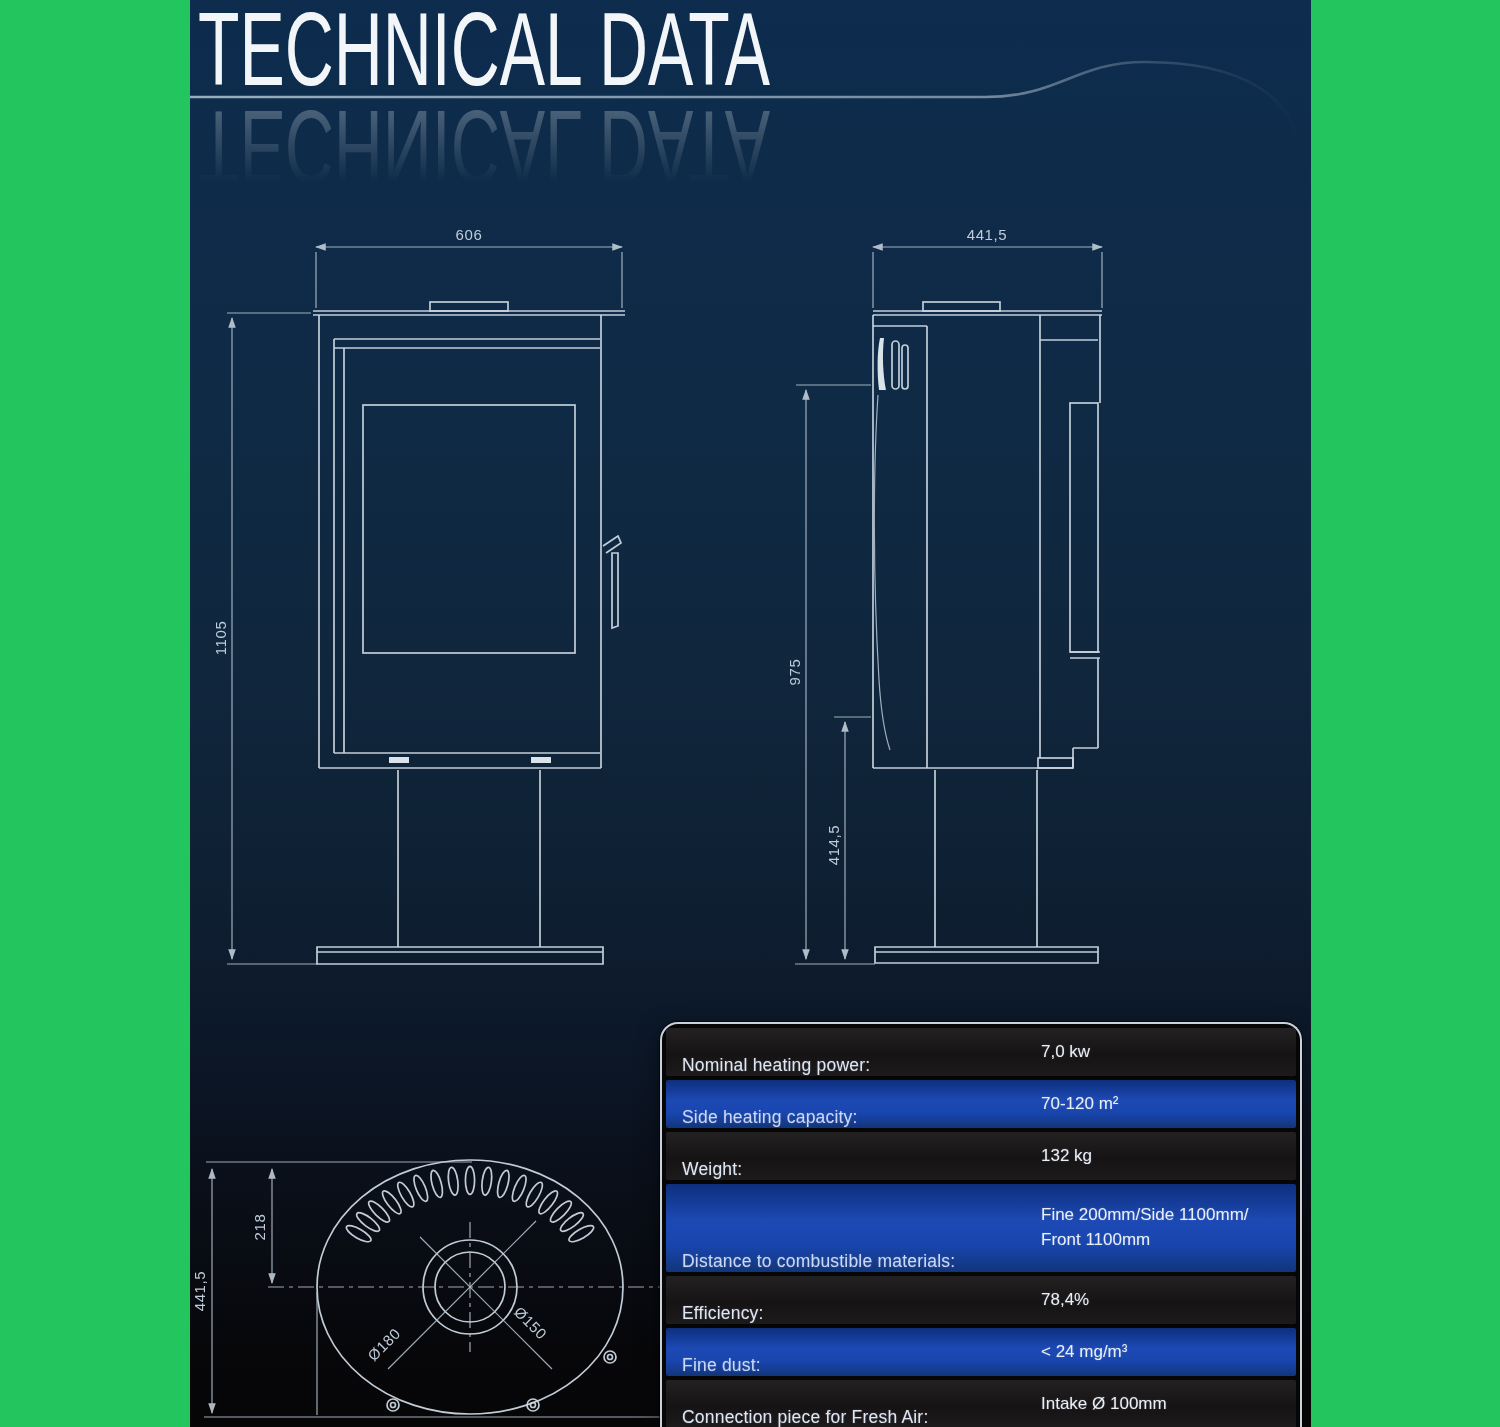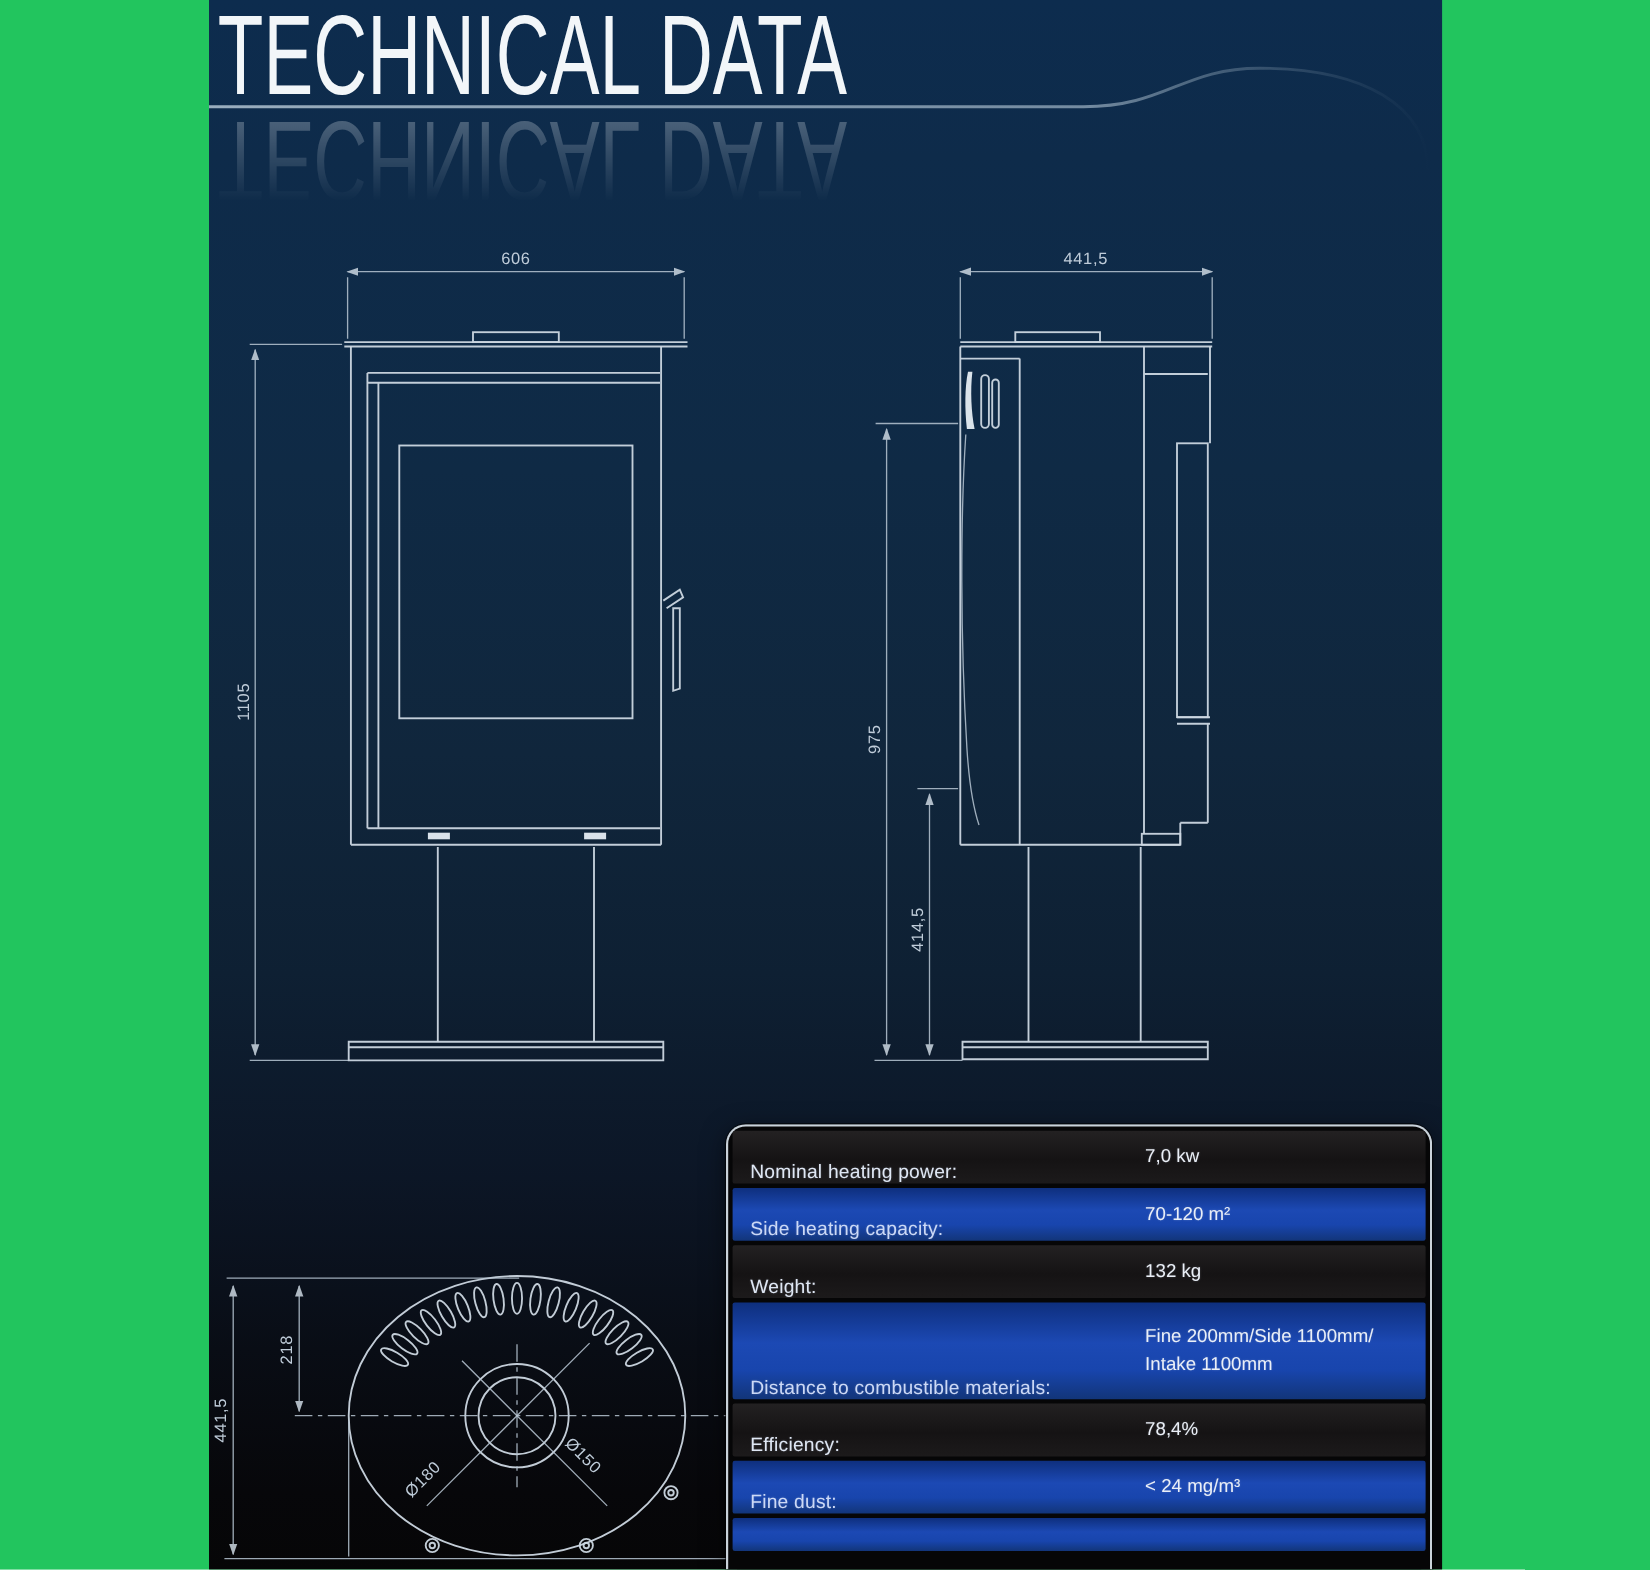--- a/index.html
+++ b/index.html
@@ -190,7 +190,7 @@
         <span class="lbl">Distance to combustible materials:</span>
         <span class="val">
           <span style="display:block">Fine 200mm/Side 1100mm/</span>
-          <span style="display:block">Intake 1100mm</span>
+          <span style="display:block">Front 1100mm</span>
         </span>
       </div>
       <div class="srow dark">

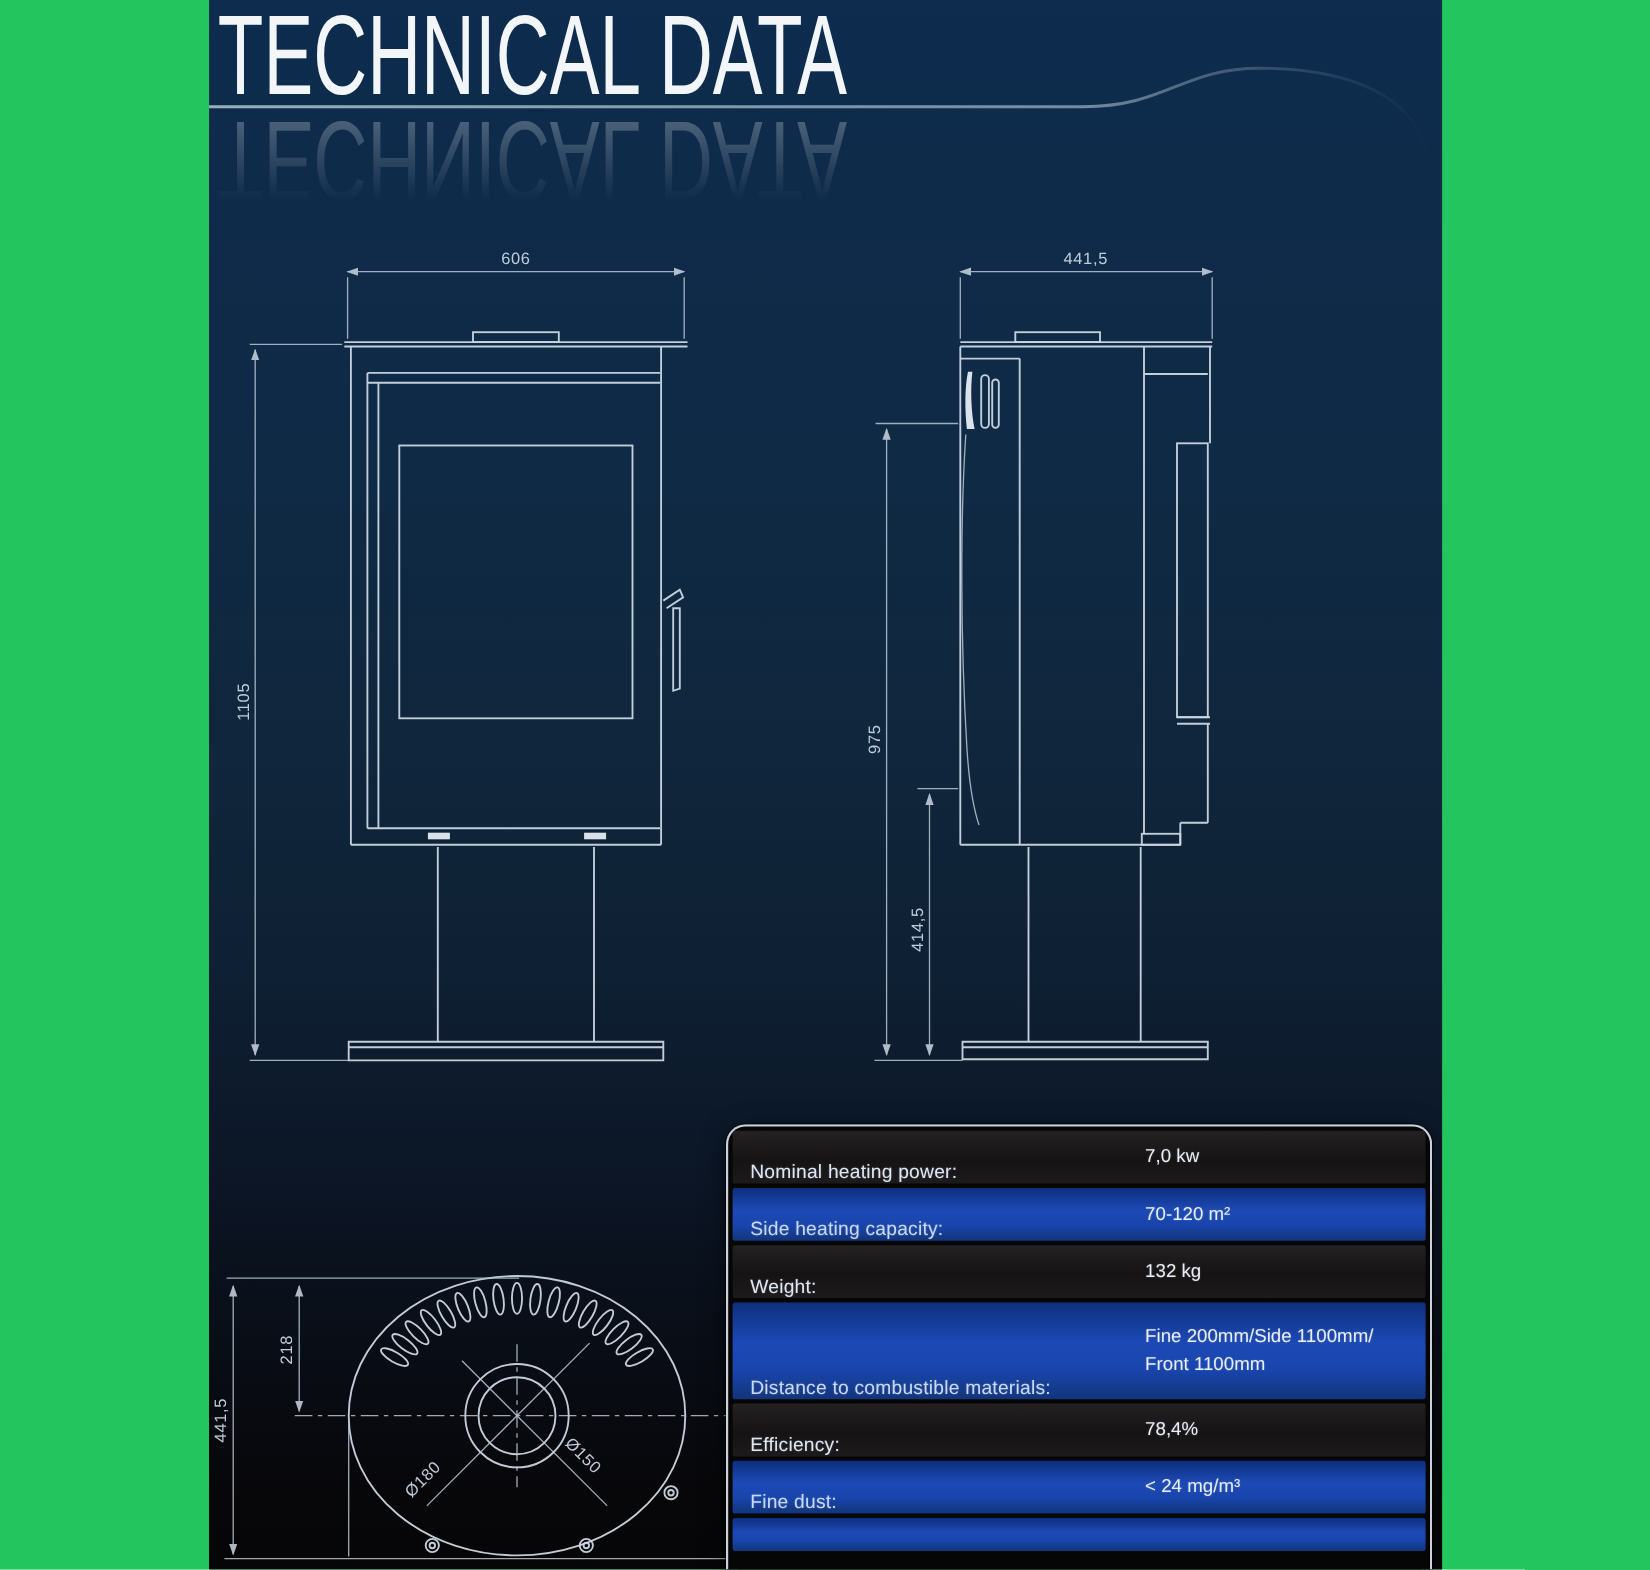--- a/index.html
+++ b/index.html
@@ -201,6 +201,10 @@
         <span class="lbl">Fine dust:</span>
         <span class="val">&lt; 24 mg/m³</span>
       </div>
+      <div class="srow dark">
+        <span class="lbl">Connection piece for Fresh Air:</span>
+        <span class="val">Intake Ø 100mm</span>
+      </div>
       <div class="srow blue sliver"></div>
     </div>
   </div>

